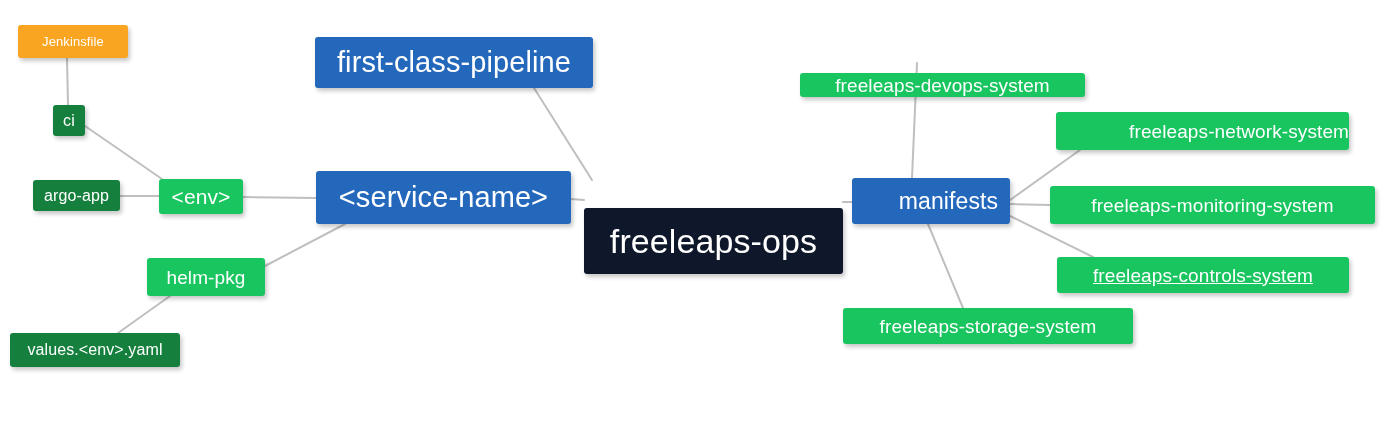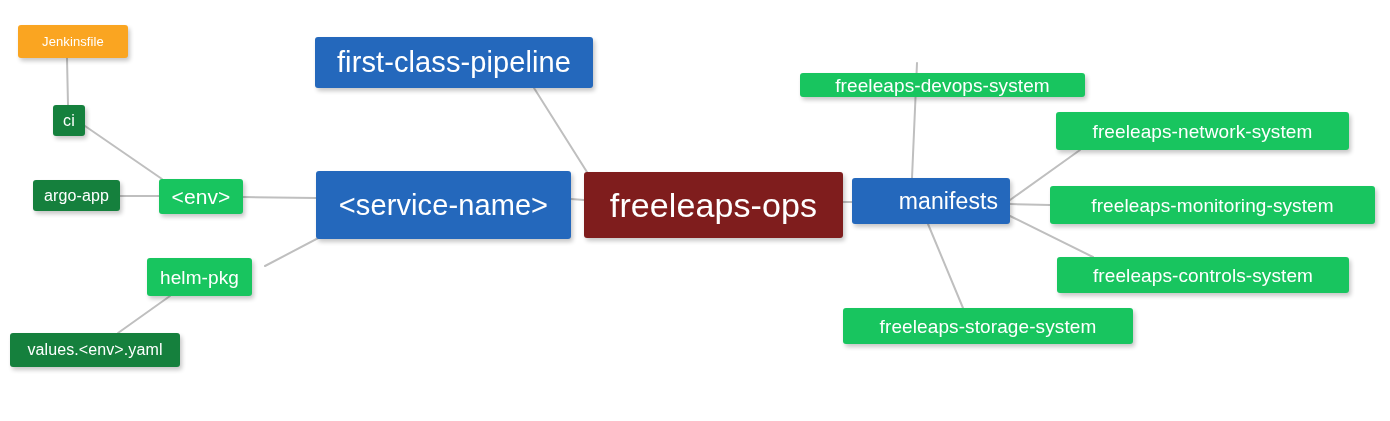--- a/index.html
+++ b/index.html
@@ -119,7 +119,7 @@
       <div class="node node-green lvl3" style="left: 800px; top: 40px; width: 285px; height: 24px; margin-top: 33px;">
         <span>freeleaps-devops-system</span>
       </div>
-      <div class="node node-green lvl3" style="left: 1056px; top: 112px; width: 293px; height: 38px;">
+      <div class="node node-green lvl3" style="left: 1056px; top: 112px; width: 293px; height: 38px; justify-content: flex-end;">
         <span>freeleaps-network-system</span>
       </div>
       <div class="node node-green lvl3" style="left: 1050px; top: 186px; width: 325px; height: 38px;">

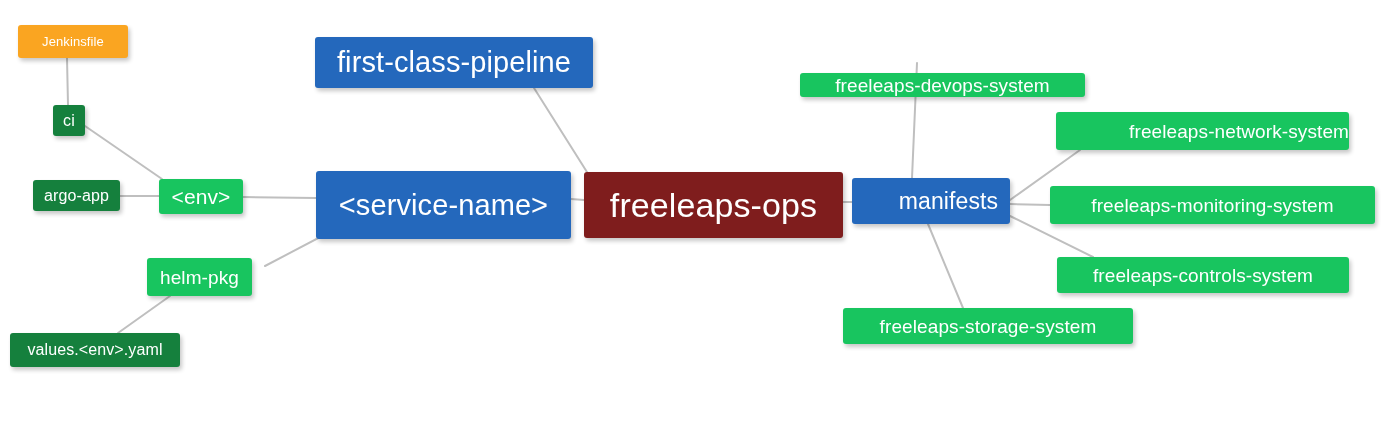--- a/index.html
+++ b/index.html
@@ -92,7 +92,7 @@
       <div class="node node-blue lvl1" style="left: 315px; top: 37px; width: 278px; height: 51px;">
         <span>first-class-pipeline</span>
       </div>
-      <div class="node node-blue lvl1" style="left: 316px; top: 171px; width: 255px; height: 68px;">
+      <div class="node node-blue lvl1" style="left: 316px; top: 171px; width: 255px; height: 53px;">
         <span>&lt;service-name&gt;</span>
       </div>
       <div class="node node-blue lvl2" style="left: 852px; top: 178px; width: 158px; height: 46px;">

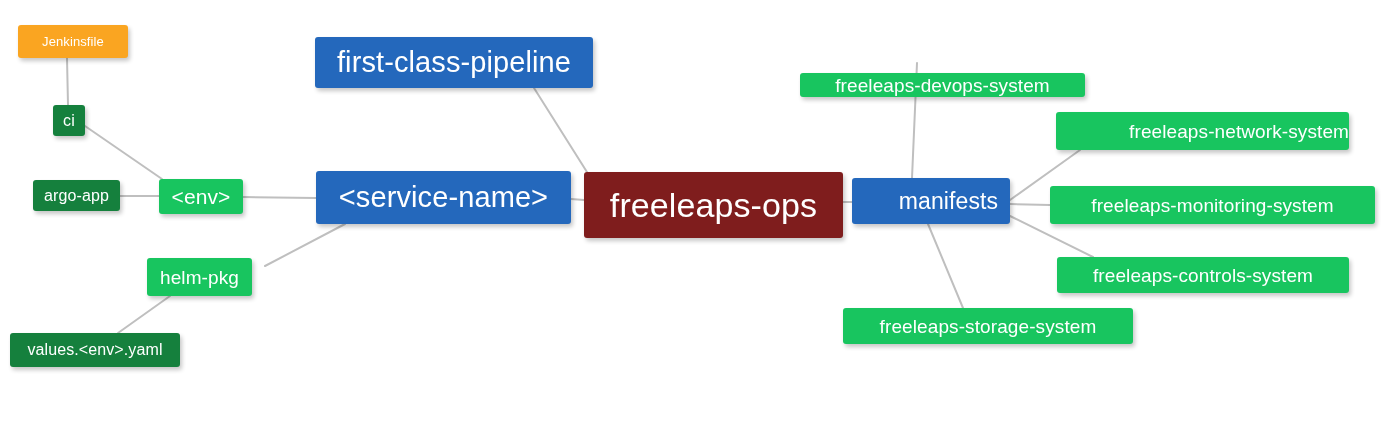--- a/index.html
+++ b/index.html
@@ -43,8 +43,9 @@
     user-select: none;
   }
   .node-root {
-    background: #7f1d1d;
+    background: #0f172a;
     font-size: 34px;
+    margin-top: 36px;
   }
   .node-blue {
     background: #2468BC;

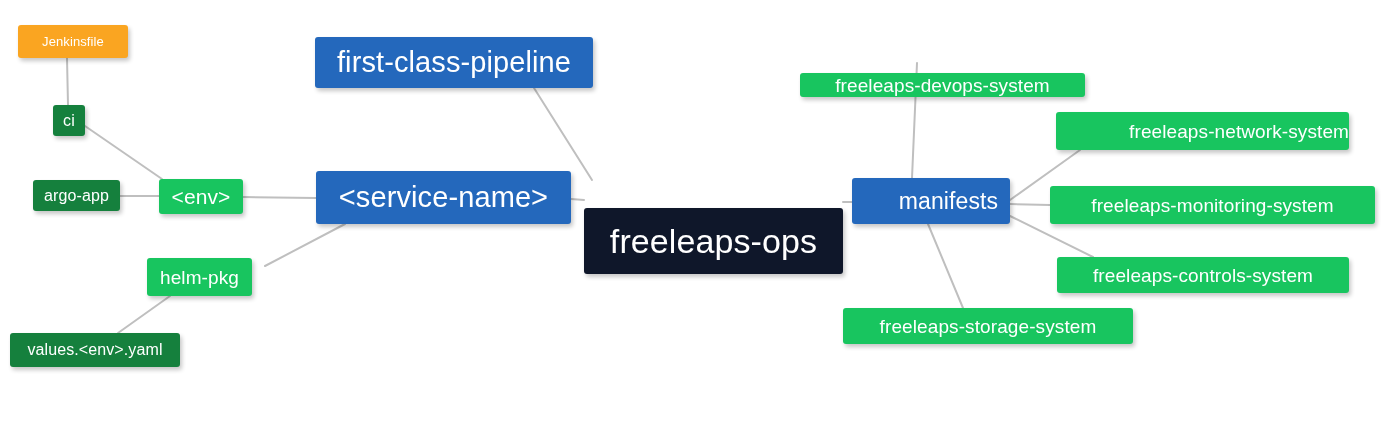--- a/index.html
+++ b/index.html
@@ -102,7 +102,7 @@
       <div class="node node-green lvl2s" style="left: 159px; top: 179px; width: 84px; height: 35px;">
         <span>&lt;env&gt;</span>
       </div>
-      <div class="node node-green lvl3" style="left: 147px; top: 258px; width: 105px; height: 38px;">
+      <div class="node node-green lvl3" style="left: 147px; top: 258px; width: 118px; height: 38px;">
         <span>helm-pkg</span>
       </div>
       <div class="node node-red lvl4" style="left: 53px; top: 105px; width: 32px; height: 31px;">

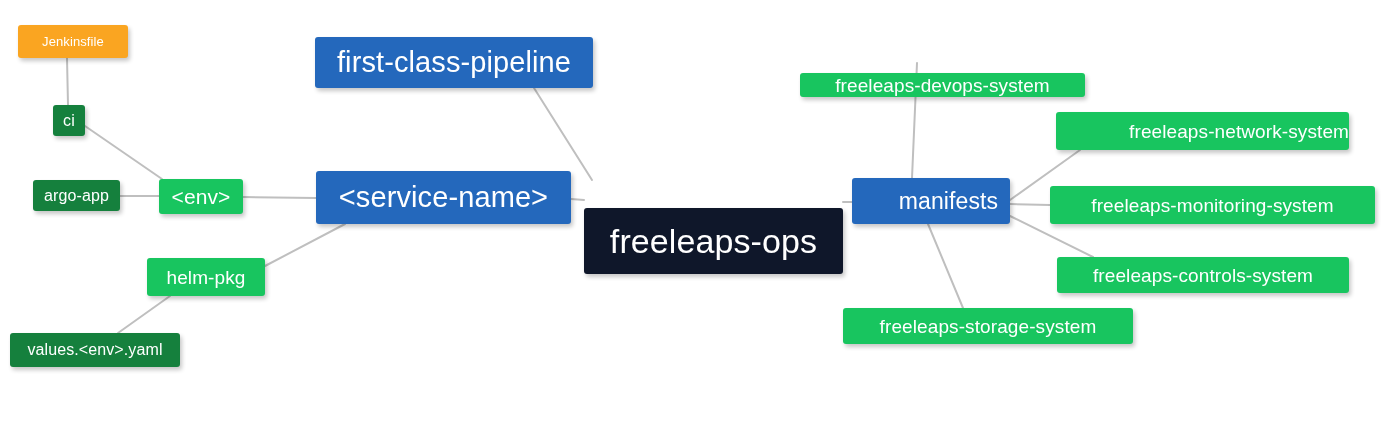--- a/index.html
+++ b/index.html
@@ -126,7 +126,7 @@
       <div class="node node-green lvl3" style="left: 1050px; top: 186px; width: 325px; height: 38px;">
         <span>freeleaps-monitoring-system</span>
       </div>
-      <div class="node node-green lvl3" style="left: 1057px; top: 257px; width: 292px; height: 36px;">
+      <div class="node node-green lvl3" style="left: 1057px; top: 257px; width: 292px; height: 36px; text-decoration: underline;">
         <span>freeleaps-controls-system</span>
       </div>
       <div class="node node-green lvl3" style="left: 815px; top: 308px; width: 290px; height: 36px; margin-left: 28px;">

